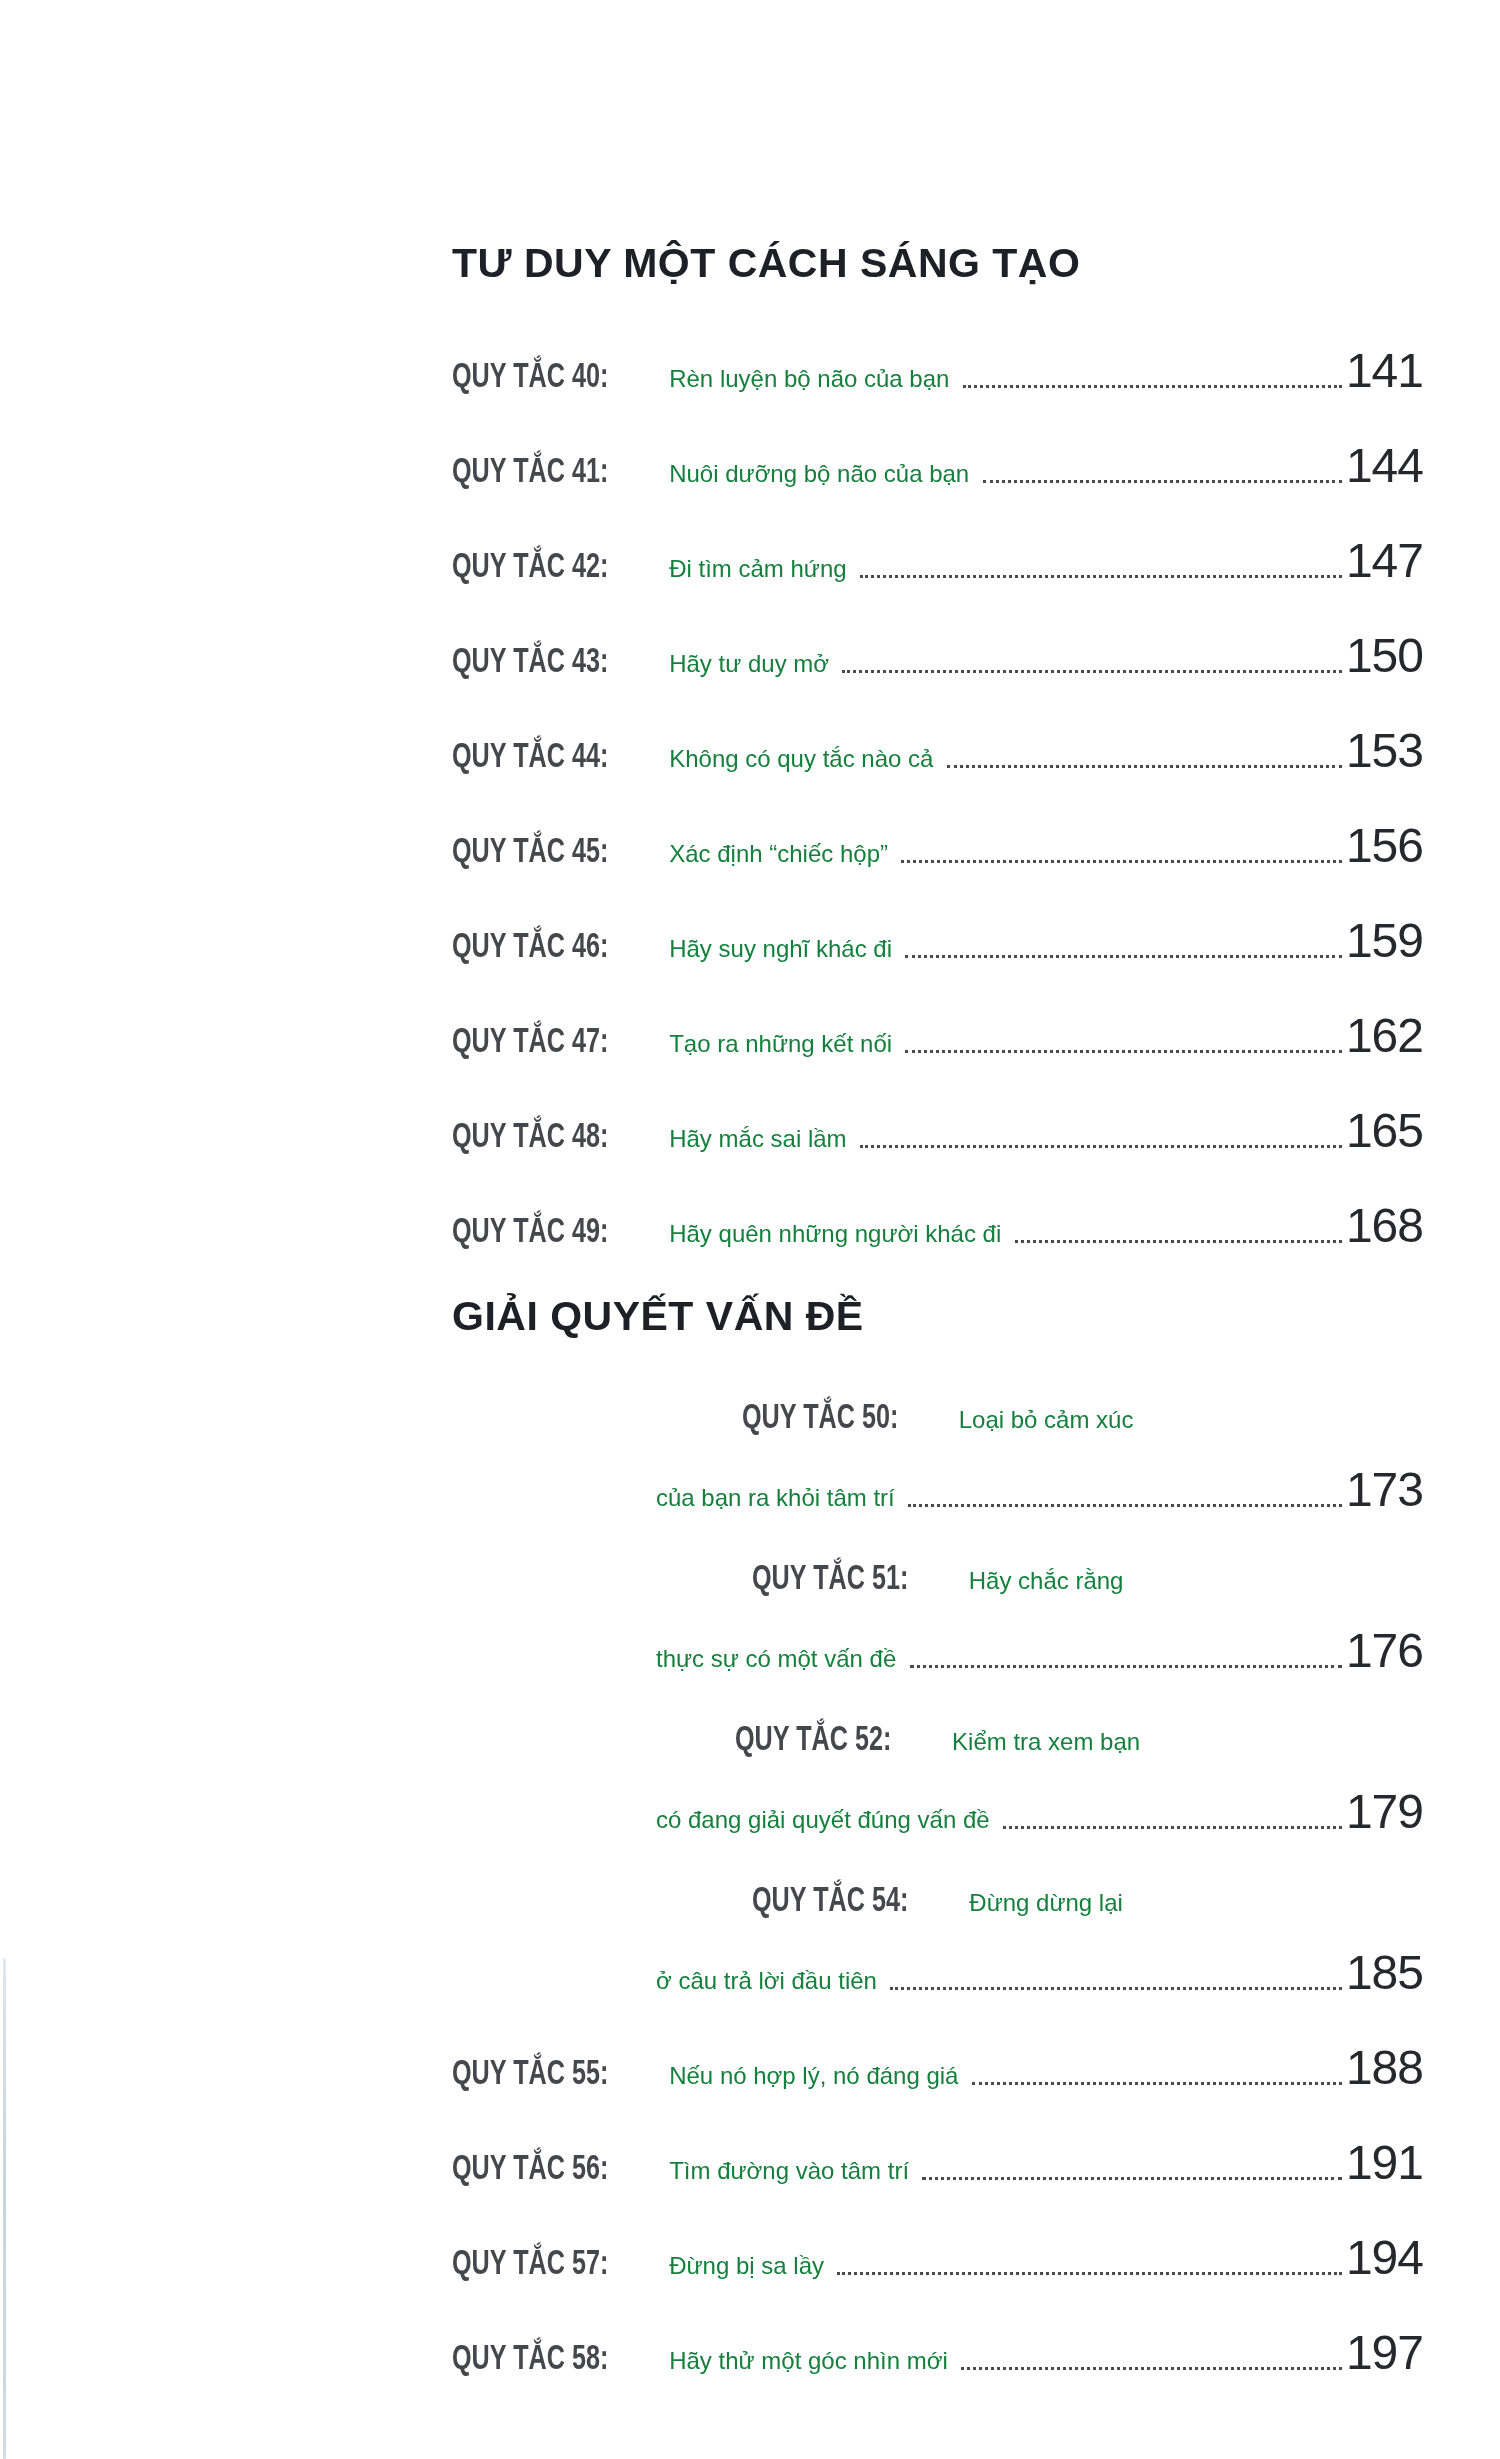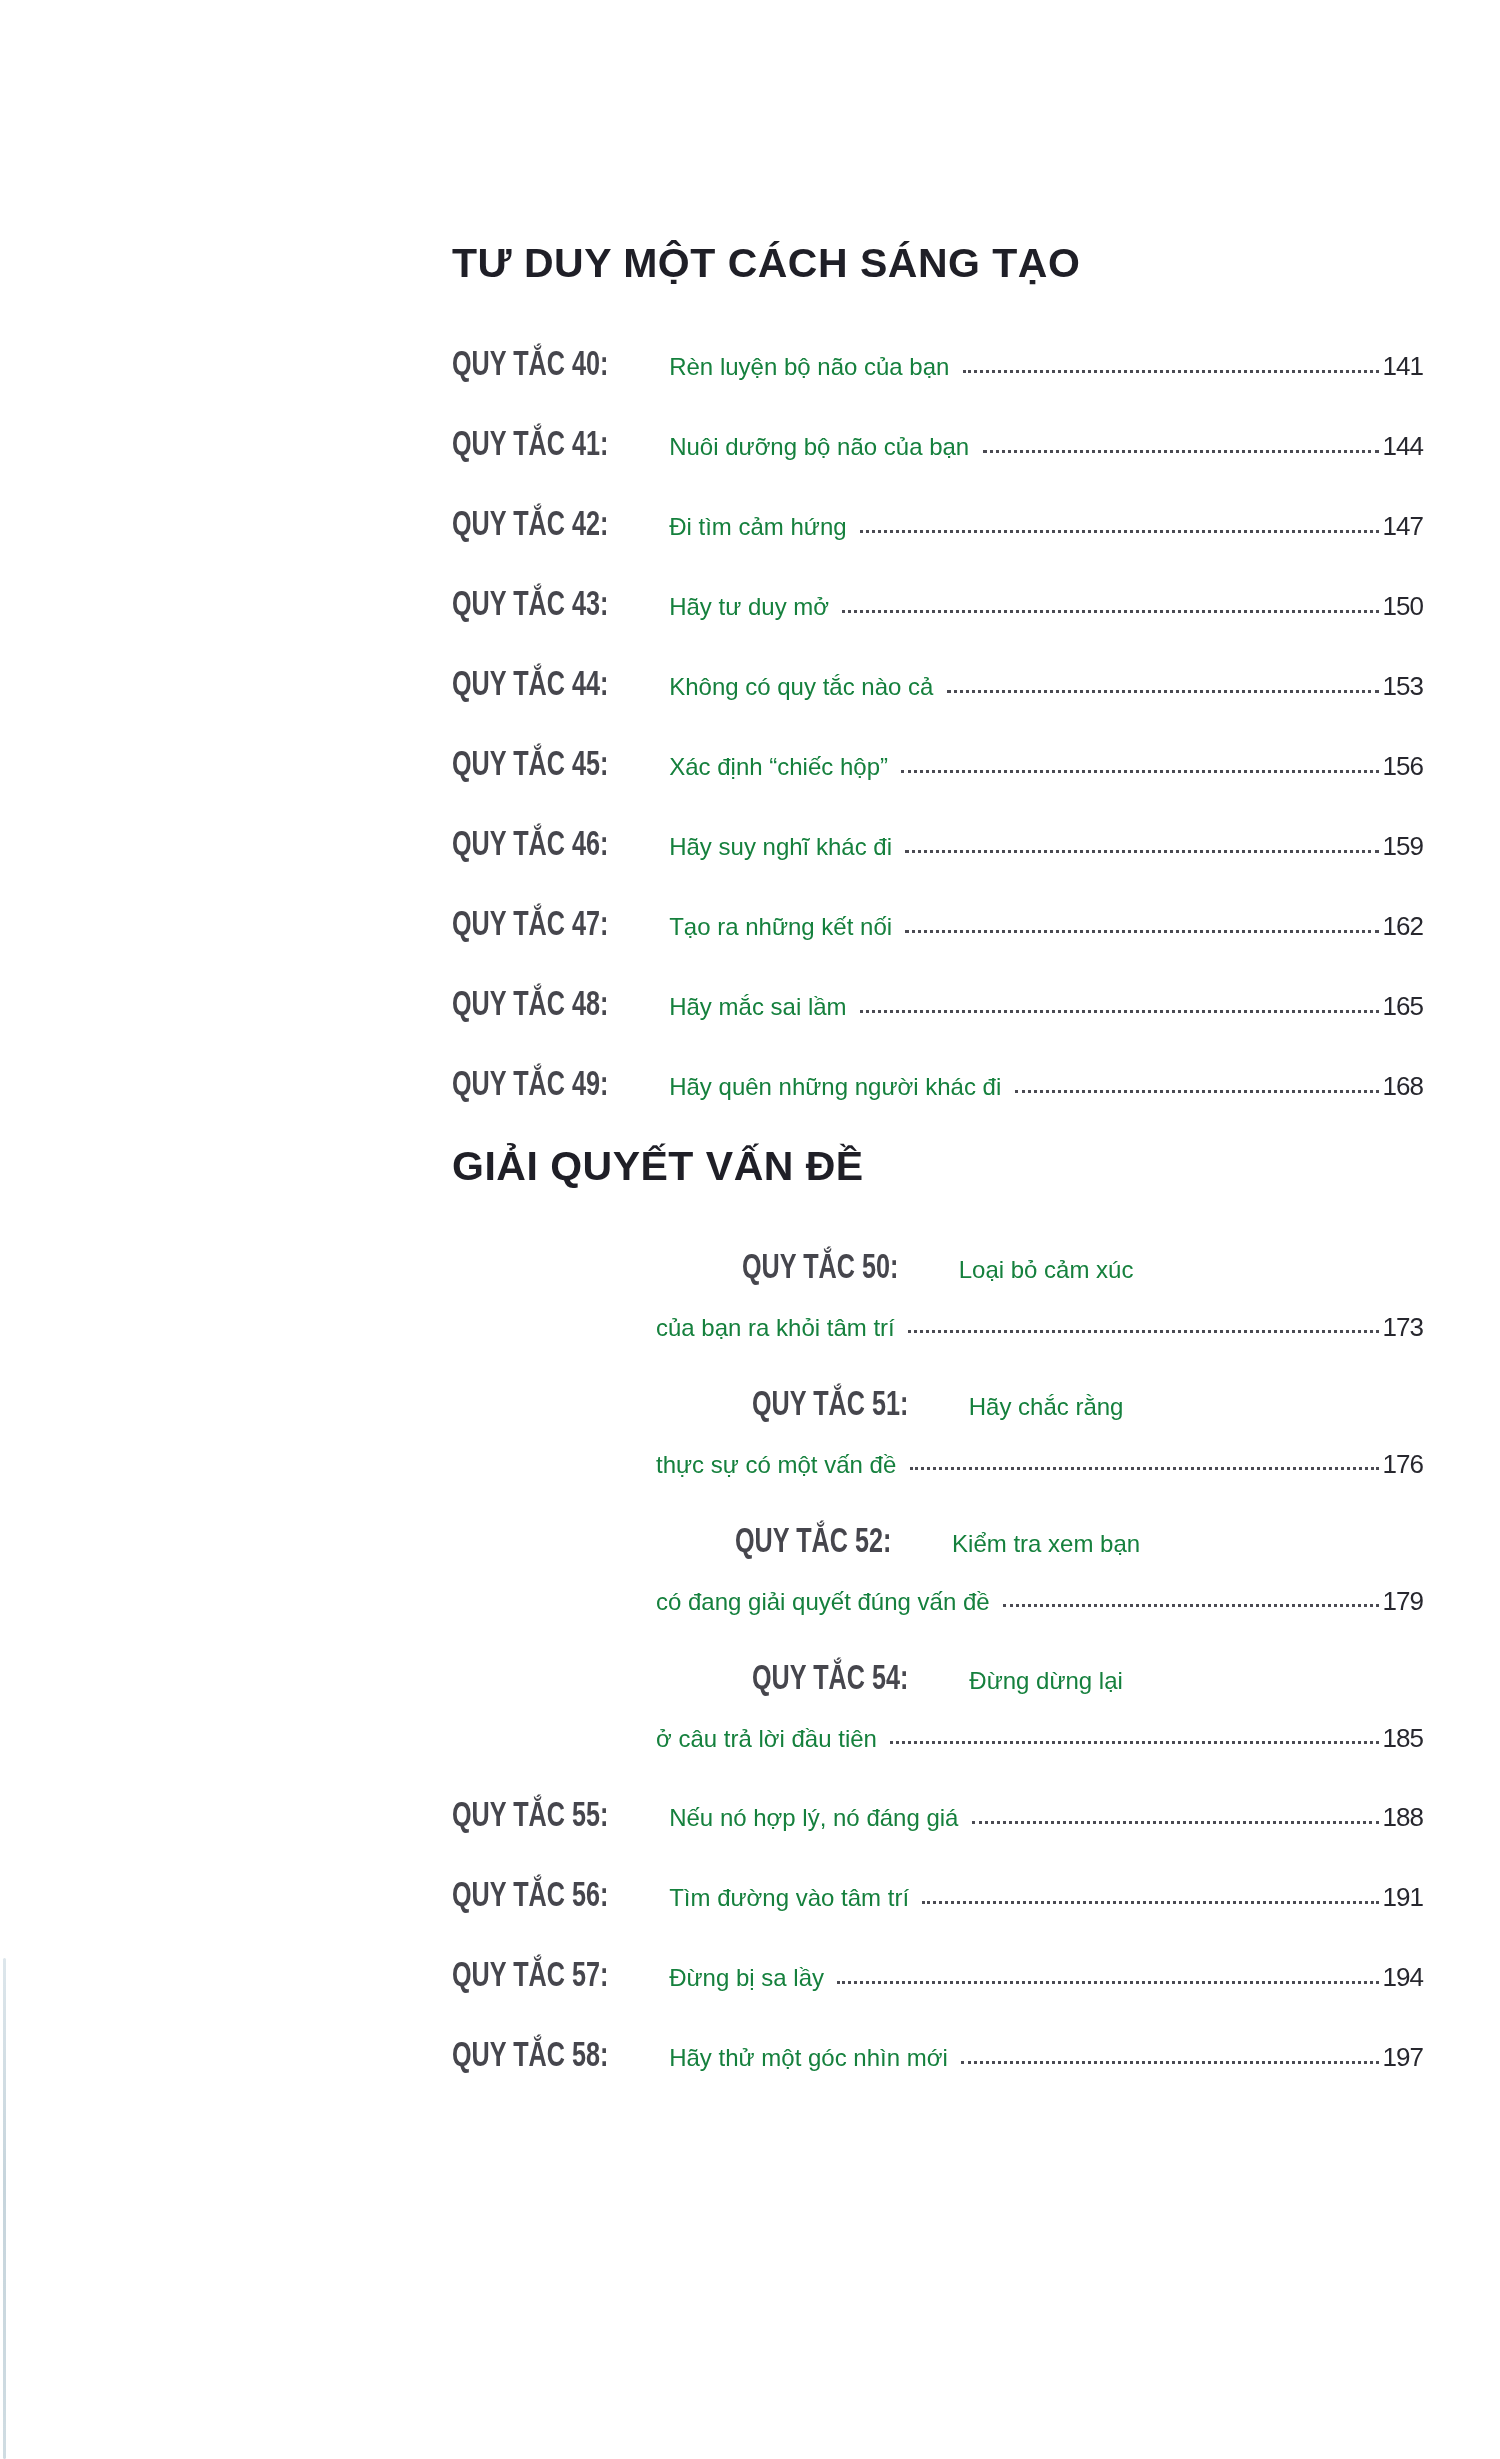--- a/index.html
+++ b/index.html
@@ -71,7 +71,7 @@
     margin: 0 3.8px 9.6px 13.4px;
   }
   .pagenum {
-    font-size: 26px;
+    font-size: 48px;
     color: #27272e;
     letter-spacing: -1px;
     white-space: nowrap;

